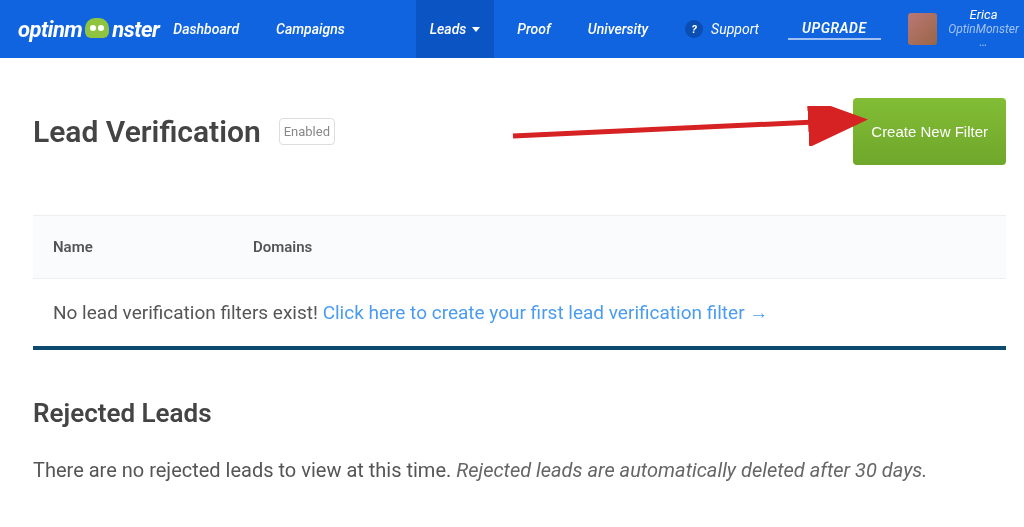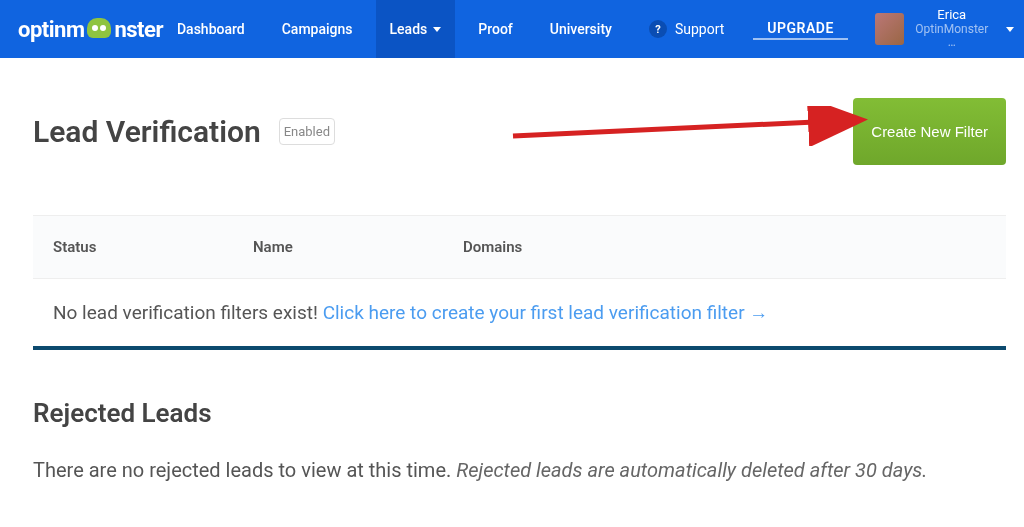--- a/index.html
+++ b/index.html
@@ -19,6 +19,7 @@
       align-items: center;
       padding: 0 18px 0 18px;
       color: #fff;
+      font-style: italic;
     }
     .logo {
       font-weight: 700;

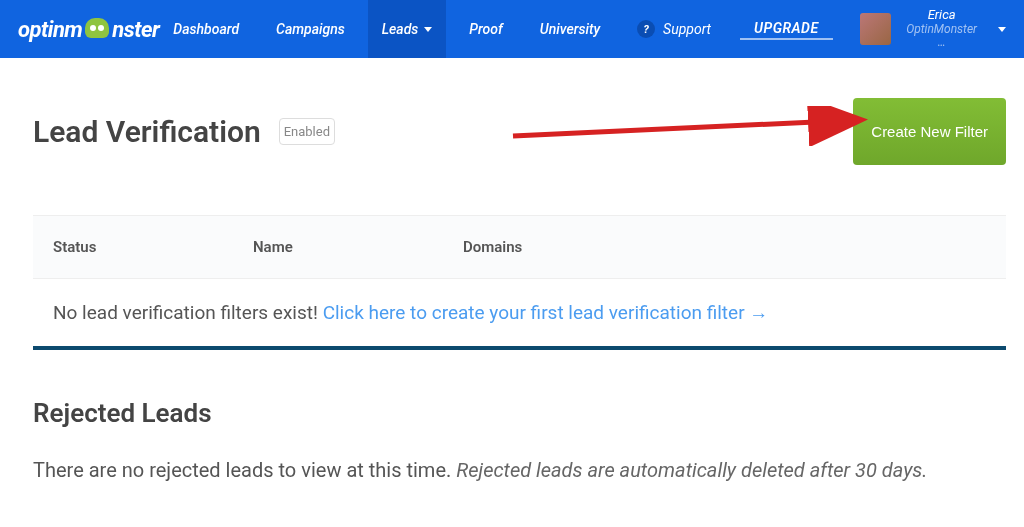--- a/index.html
+++ b/index.html
@@ -70,6 +70,7 @@
     }
     .nav-item.active {
       background: #0b54c4;
+      margin-left: 48px;
     }
     .caret-down {
       width: 0; height: 0;

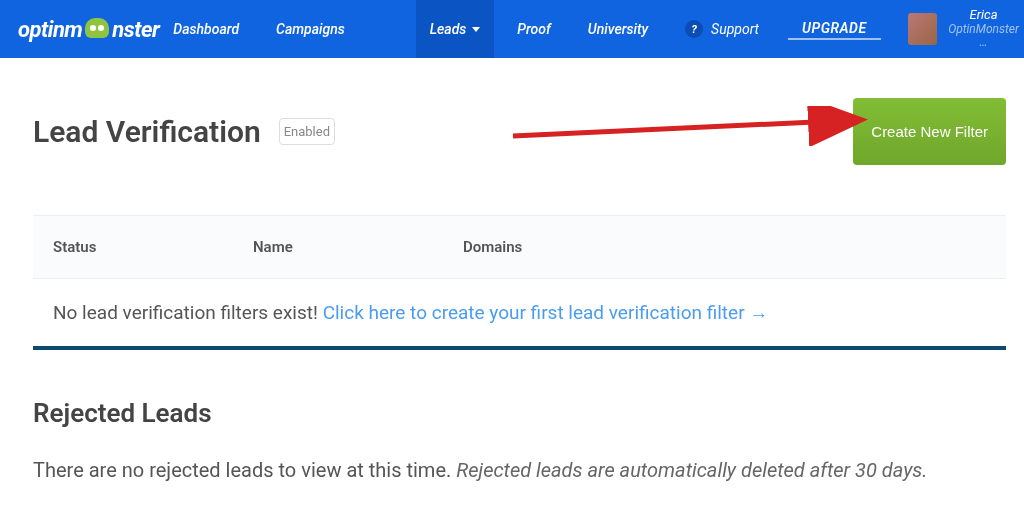--- a/index.html
+++ b/index.html
@@ -252,7 +252,6 @@
   </div>
 
   <div class="table-header">
-    <div>Status</div>
     <div>Name</div>
     <div>Domains</div>
   </div>

